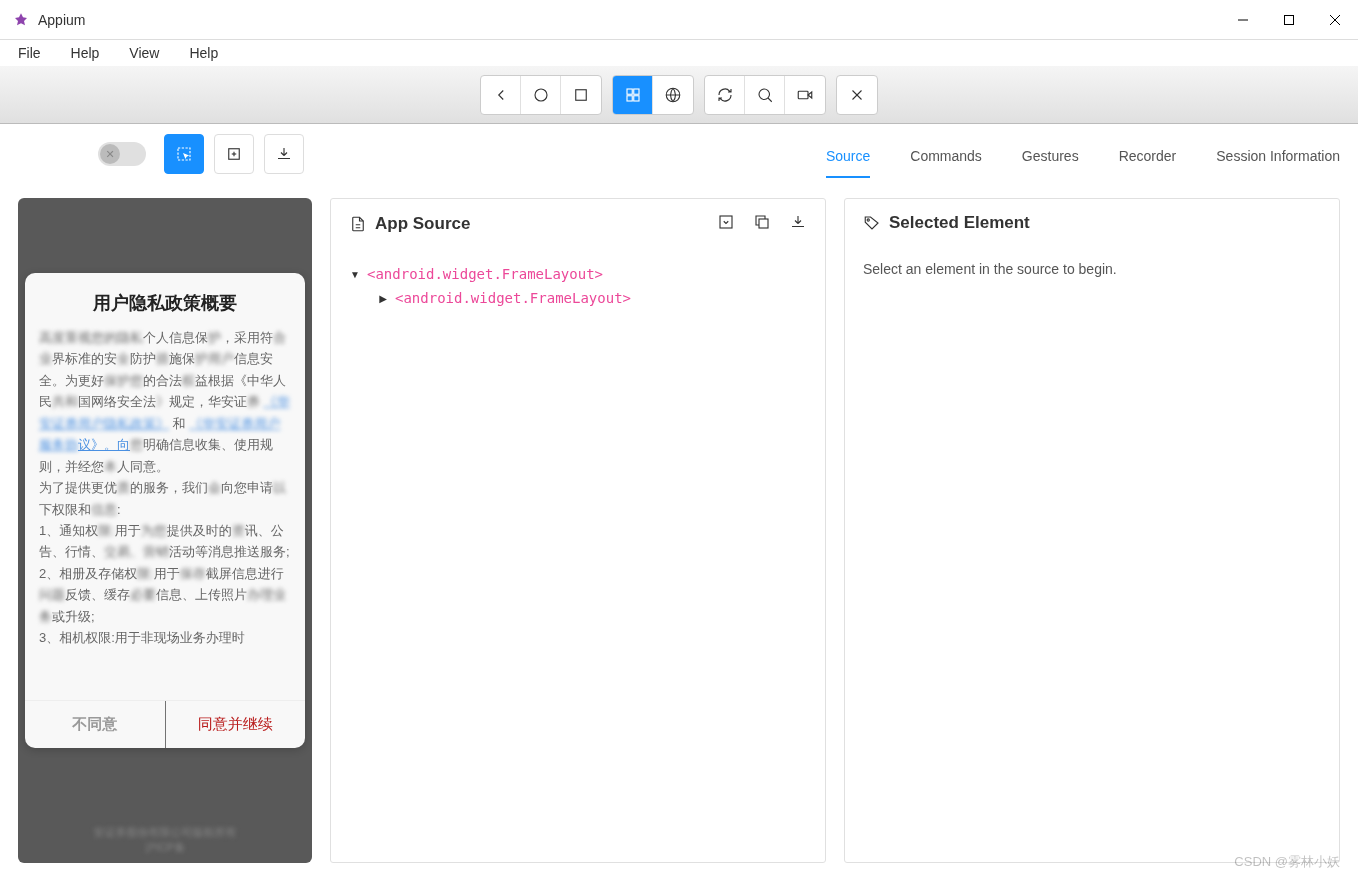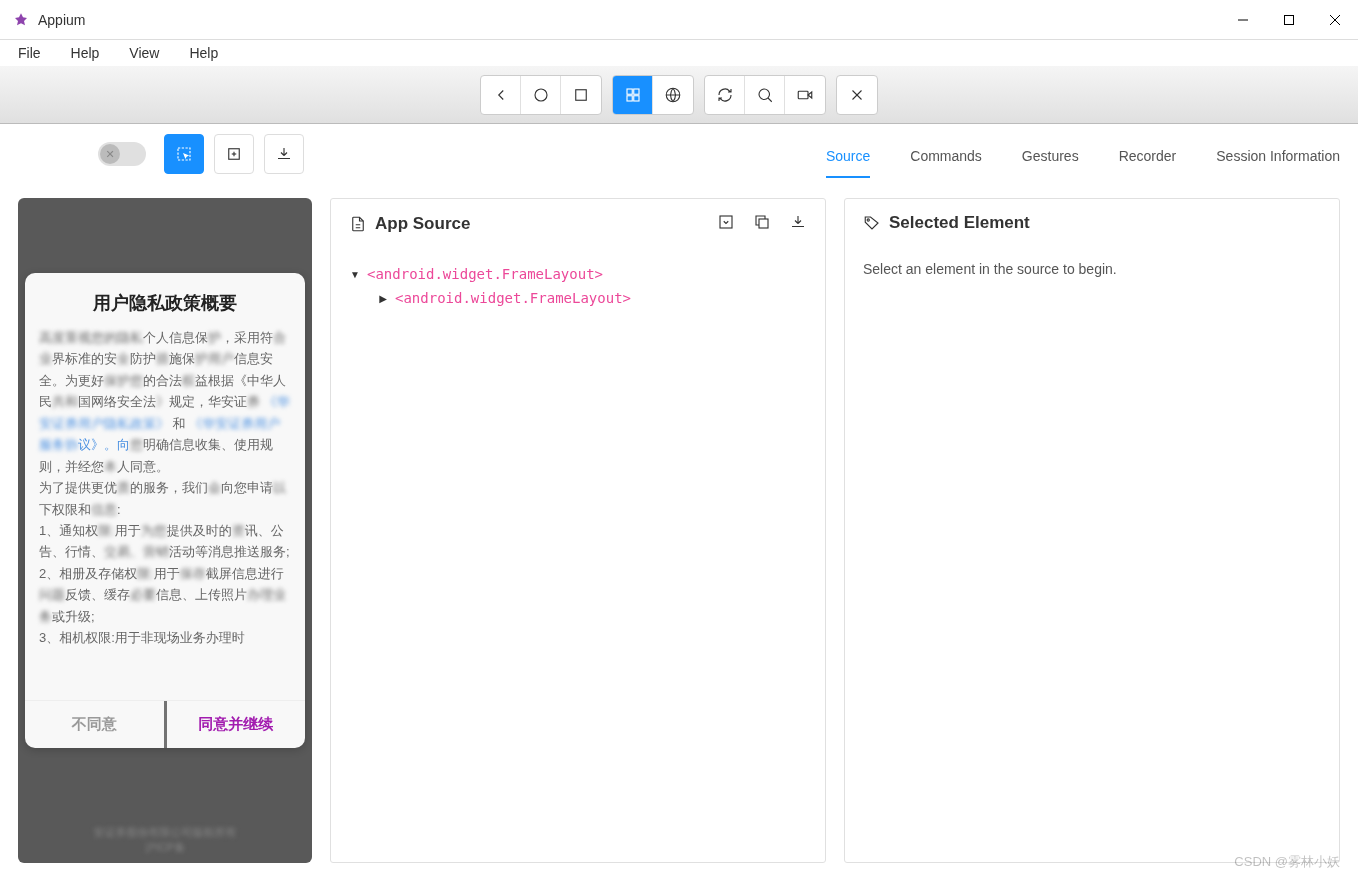--- a/index.html
+++ b/index.html
@@ -45,7 +45,7 @@
     .device-screen { width: 280px; height: 475px; background: #f8f8f8; border-radius: 10px; display: flex; flex-direction: column; overflow: hidden; box-shadow: 0 2px 8px rgba(0,0,0,0.2); position:relative; top:-20px;}
     .dialog-title { text-align: center; padding: 18px 0 12px; font-size: 18px; font-weight: 600; color:#222;}
     .dialog-body { flex: 1; padding: 0 14px; font-size: 13px; line-height: 1.65; color: #666; overflow: hidden; }
-    .dialog-body .link { color: #4a90e2; }
+    .dialog-body .link { color: #4a90e2; text-decoration: underline; }
     .blurred { filter: blur(2px); display:inline;}
     .dialog-footer { display: flex; border-top: 1px solid #eee; }
     .dialog-btn { flex: 1; text-align: center; padding: 14px 0; font-size: 15px; font-weight: bold; }

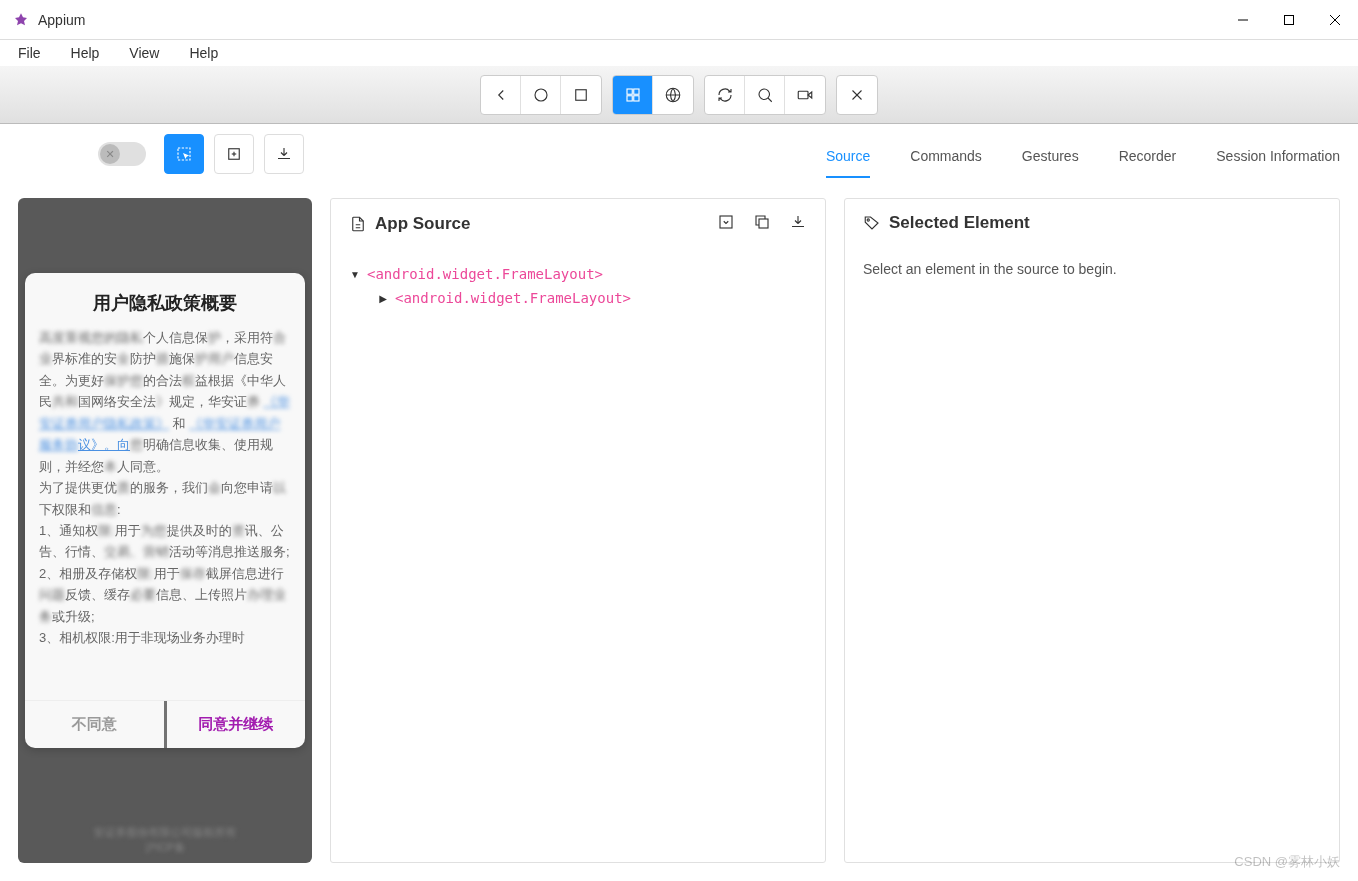--- a/index.html
+++ b/index.html
@@ -49,7 +49,7 @@
     .blurred { filter: blur(2px); display:inline;}
     .dialog-footer { display: flex; border-top: 1px solid #eee; }
     .dialog-btn { flex: 1; text-align: center; padding: 14px 0; font-size: 15px; font-weight: bold; }
-    .dialog-btn.primary { color: #a21caf; font-weight: 700; border-left: 3px solid #737373; }
+    .dialog-btn.primary { color: #b91c1c; font-weight: 400; border-left: 1px solid #737373; }
     .dialog-btn.secondary { color: #999; }
     .bg-footer{position:absolute;bottom:8px;left:0;right:0;text-align:center;filter:blur(2px);font-size:11px;color:#888;}
     

